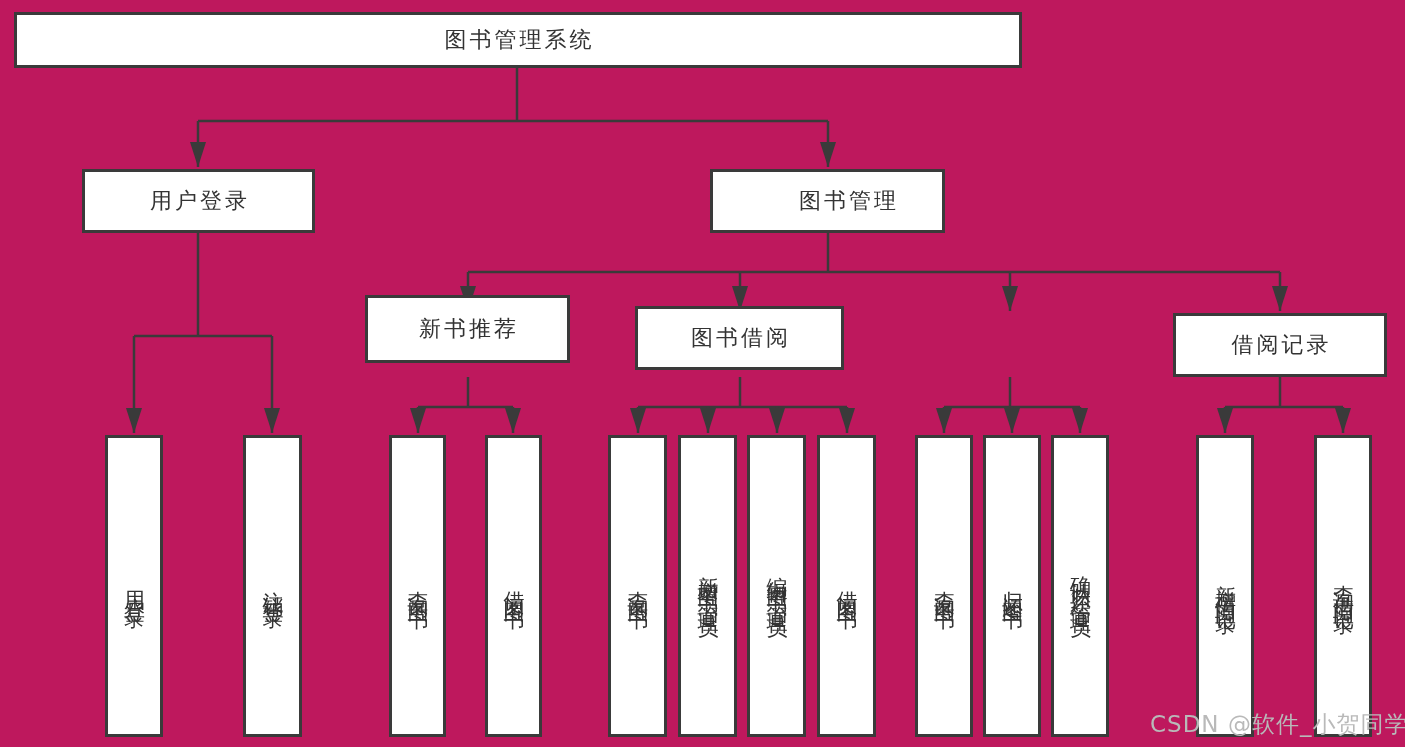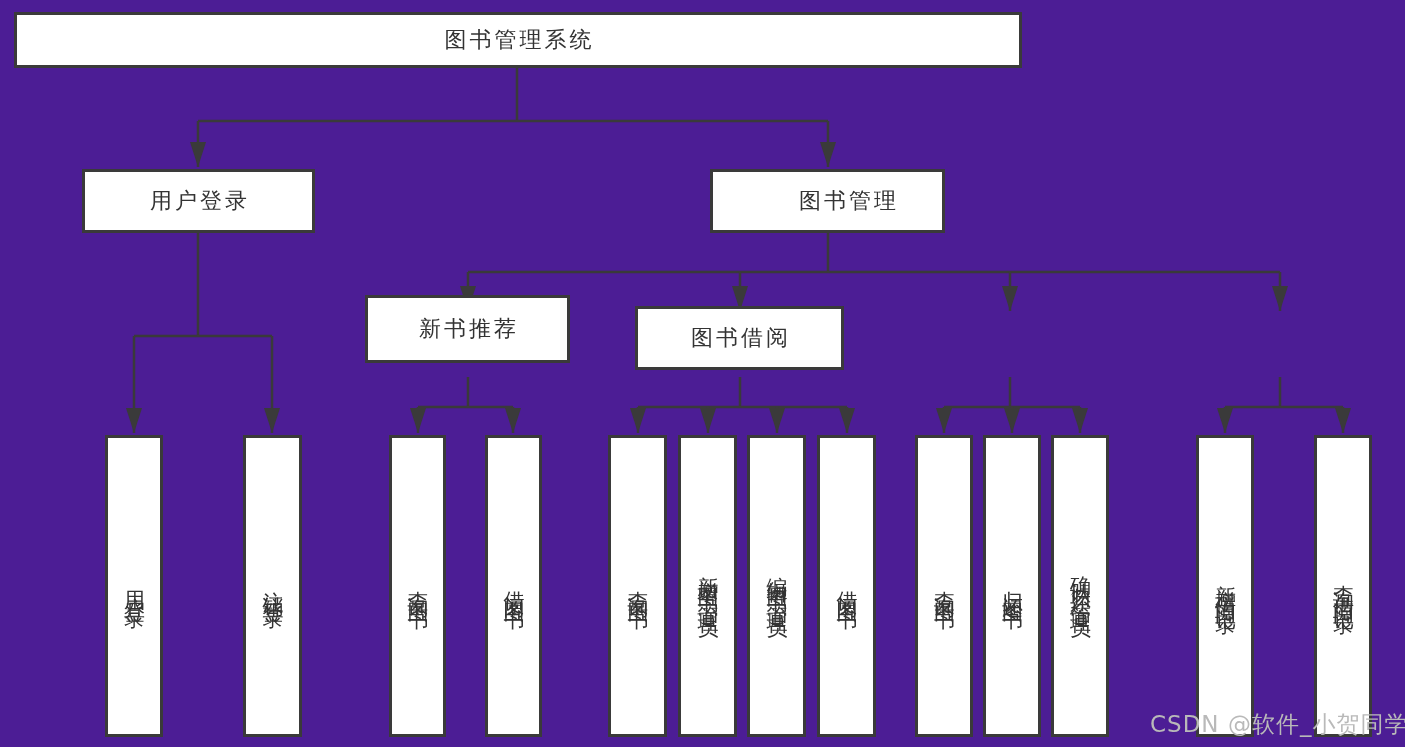--- a/index.html
+++ b/index.html
@@ -7,7 +7,7 @@
     position: relative;
     width: 1405px;
     height: 747px;
-    background: #4c1d95;
+    background: #be185d;
     font-family: "DejaVu Sans", "Liberation Sans", sans-serif;
     overflow: hidden;
   }

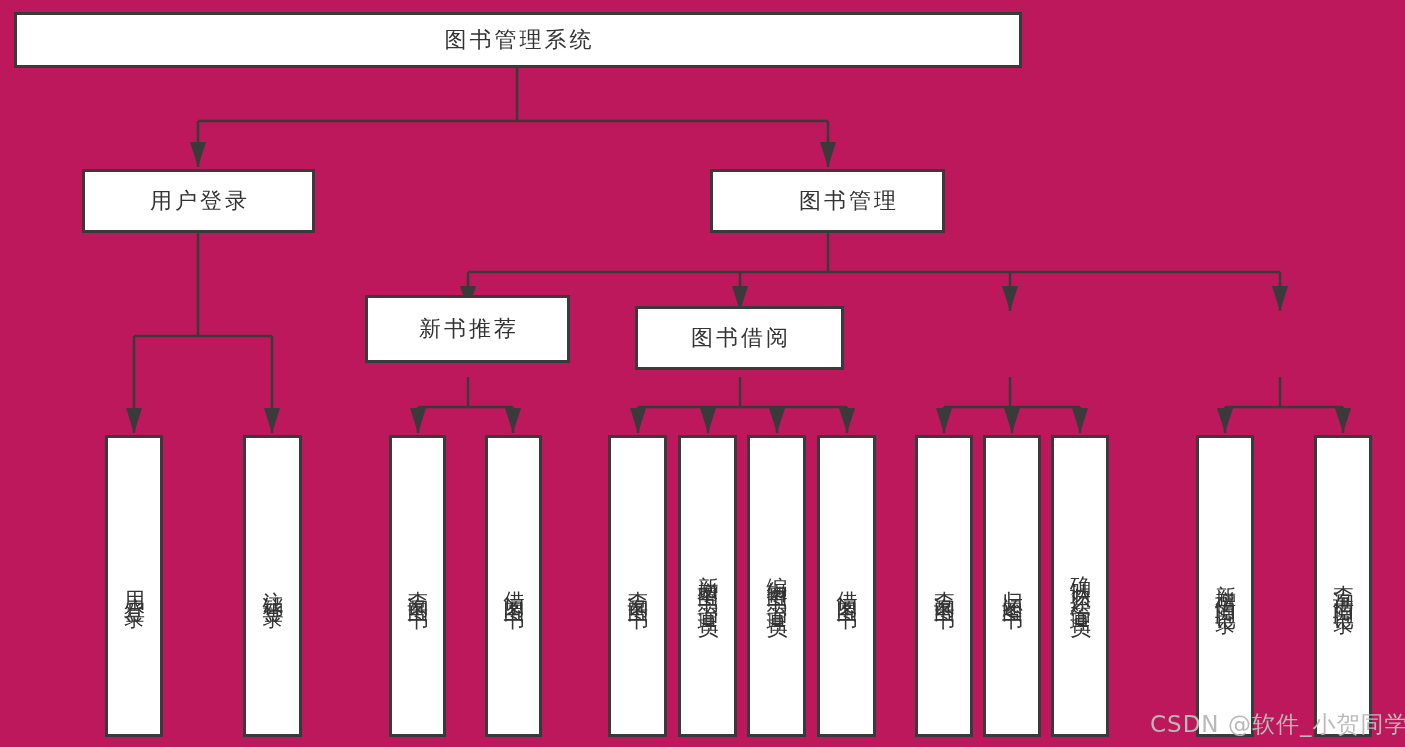--- a/index.html
+++ b/index.html
@@ -127,6 +127,9 @@
   <div class="node h-node" style="left:635px; top:306px; width:209px; height:64px;">
     <span>图书借阅</span>
   </div>
+  <div class="node h-node" style="left:1173px; top:313px; width:214px; height:64px;">
+    <span>借阅记录</span>
+  </div>
 
   <div class="node leaf" style="left:105px; width:58px;">
     <span class="vtext">用户登录</span>

